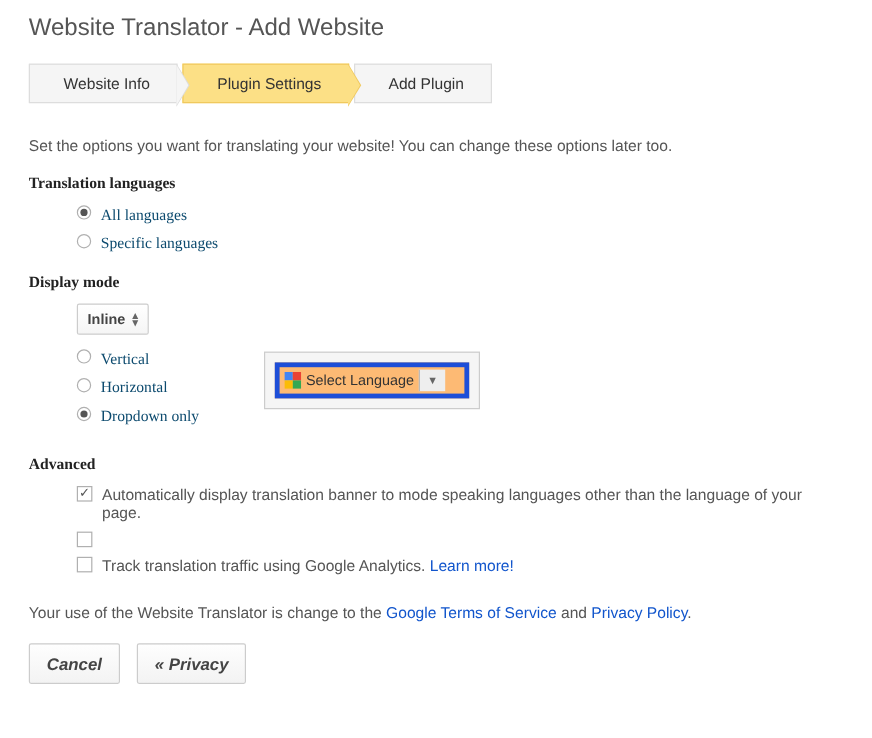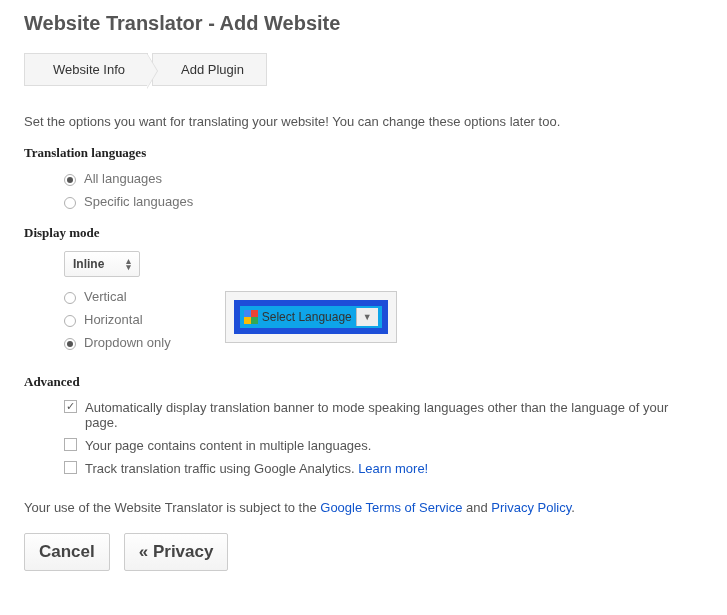--- a/index.html
+++ b/index.html
@@ -14,7 +14,7 @@
   }
   h1 {
     font-size: 20px;
-    font-weight: bold;
+    font-weight: normal;
     color: #555;
     margin: 12px 0 18px 0;
   }

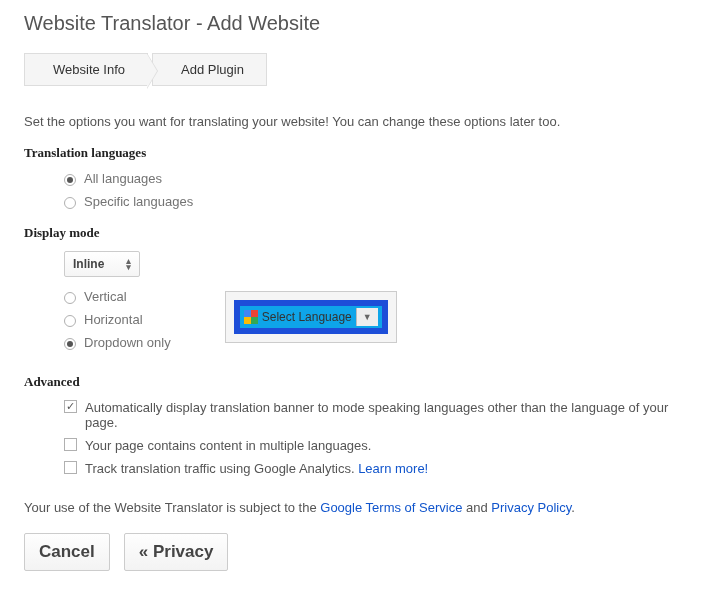--- a/index.html
+++ b/index.html
@@ -191,6 +191,7 @@
 
 <div class="wizard">
   <div class="wizard-step">Website Info</div>
+  <div class="wizard-step active">Plugin Settings</div>
   <div class="wizard-step">Add Plugin</div>
 </div>
 

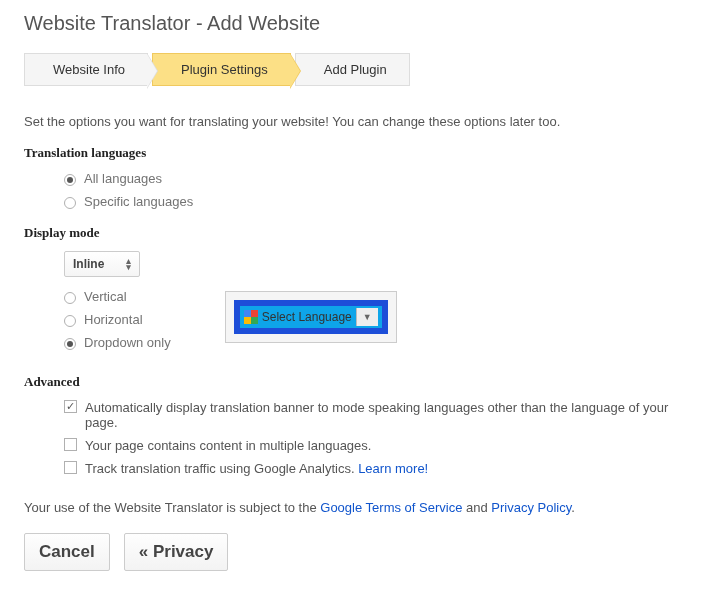--- a/index.html
+++ b/index.html
@@ -70,9 +70,10 @@
   .opt-row {
     margin: 0 0 8px 40px;
     display: flex;
-    align-items: flex-end;
+    align-items: flex-start;
     gap: 8px;
-    color: #737373;
+    color: #0c4a6e;
+    font-family: Liberation Serif, serif;
   }
   .radio {
     width: 12px; height: 12px;

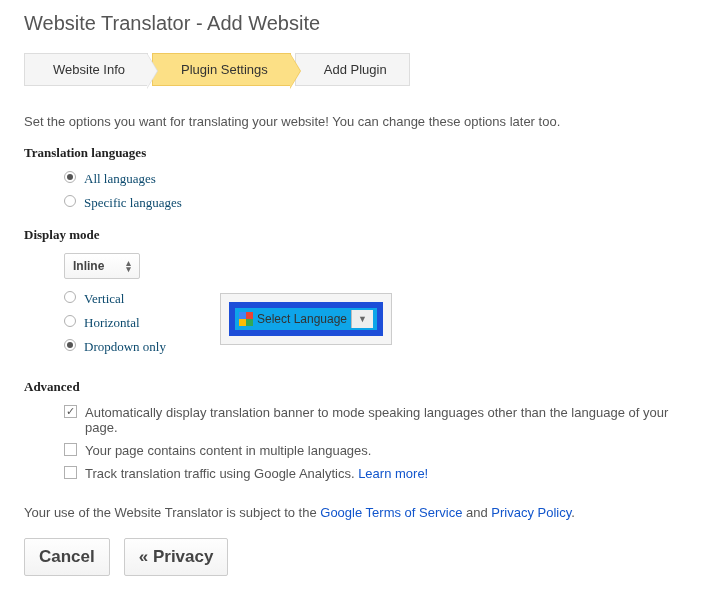--- a/index.html
+++ b/index.html
@@ -116,7 +116,7 @@
     font-size: 12px;
     font-weight: bold;
     color: #444;
-    gap: 22px;
+    gap: 6px;
     justify-content: space-between;
   }
   .updown {

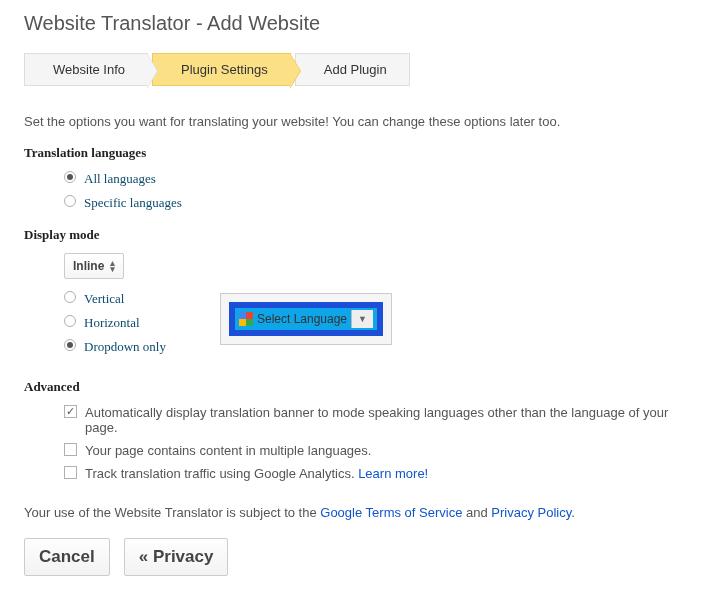--- a/index.html
+++ b/index.html
@@ -137,11 +137,11 @@
     margin-top: 2px;
   }
   .gadget-inner {
-    border: 6px solid #1d4ed8;
-    background: #0ea5e9;
-    display: inline-flex;
-    align-items: center;
-    padding: 2px 4px 2px 4px;
+    border: 4px solid #1d4ed8;
+    background: #fdba74;
+    display: inline-flex;
+    align-items: center;
+    padding: 2px 16px 2px 4px;
     gap: 4px;
   }
   .g-icon {

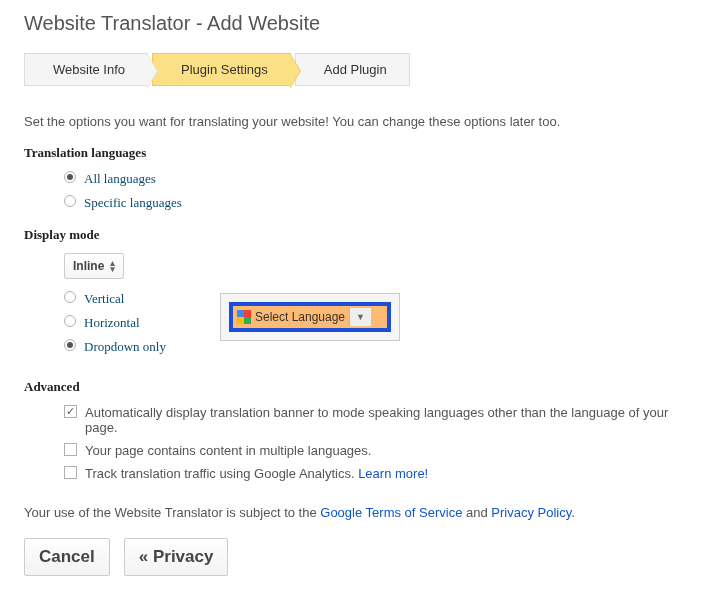--- a/index.html
+++ b/index.html
@@ -252,7 +252,6 @@
 </div>
 <div class="adv-row">
   <span class="checkbox"></span>
-  <span>Your page contains content in multiple languages.</span>
 </div>
 <div class="adv-row">
   <span class="checkbox"></span>

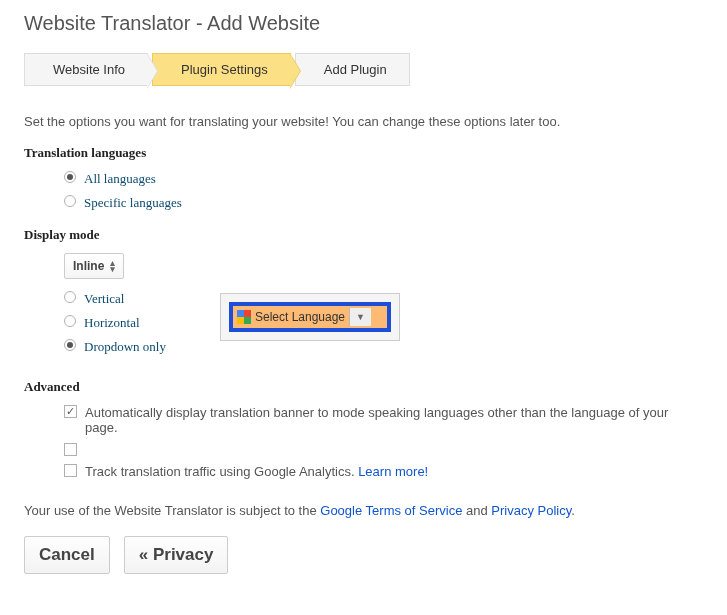--- a/index.html
+++ b/index.html
@@ -262,7 +262,7 @@
 </div>
 
 <div class="footer-text">
-  <span>Your use of the Website Translator is subject to the </span><a href="#">Google Terms of Service</a><span> and </span><a href="#">Privacy Policy</a><span>.</span>
+  <span>Your use of the Website Translator is change to the </span><a href="#">Google Terms of Service</a><span> and </span><a href="#">Privacy Policy</a><span>.</span>
 </div>
 
 <div class="buttons">

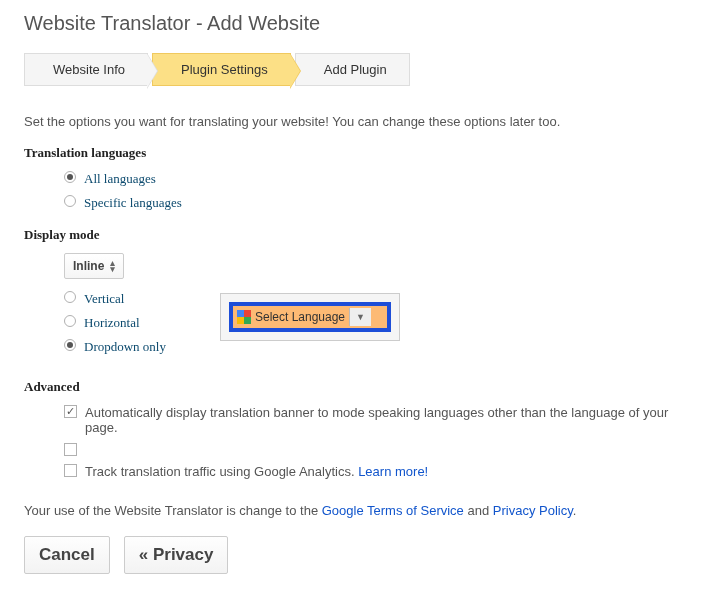--- a/index.html
+++ b/index.html
@@ -168,9 +168,10 @@
   .btn {
     padding: 8px 14px;
     border-radius: 2px;
-    font-size: 17px;
+    font-size: 14px;
     font-weight: bold;
     cursor: pointer;
+    font-style: italic;
   }
   .btn-default {
     background: linear-gradient(#fefefe,#f3f3f3);

